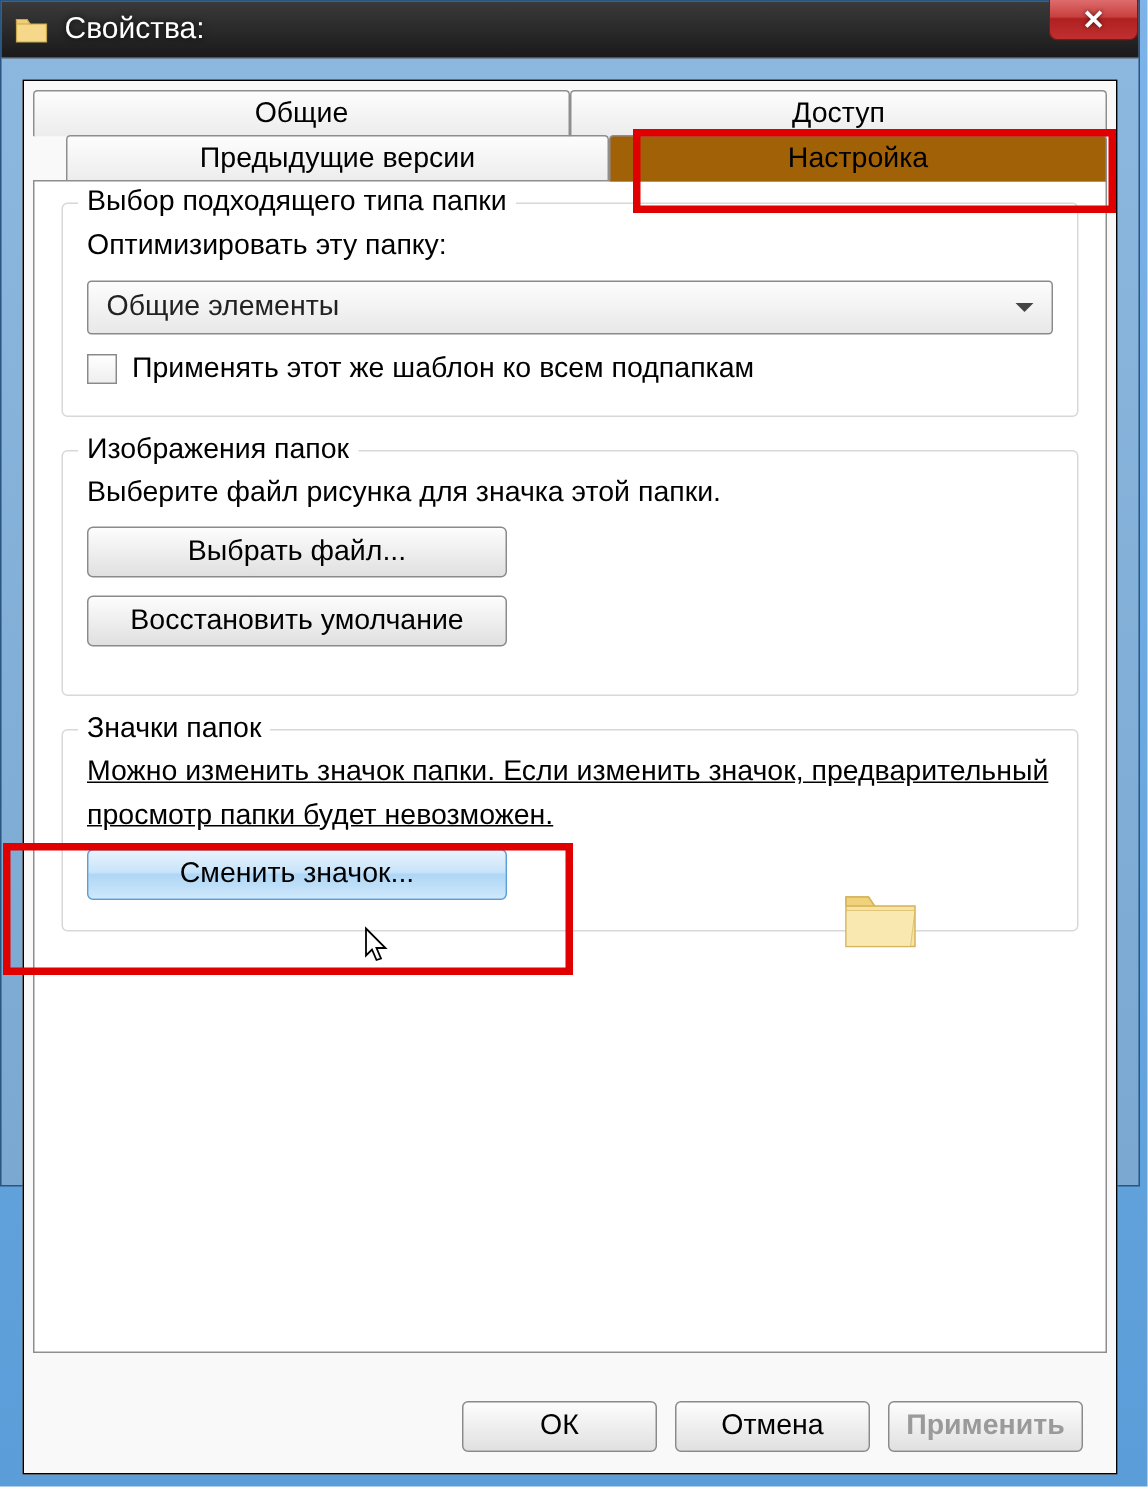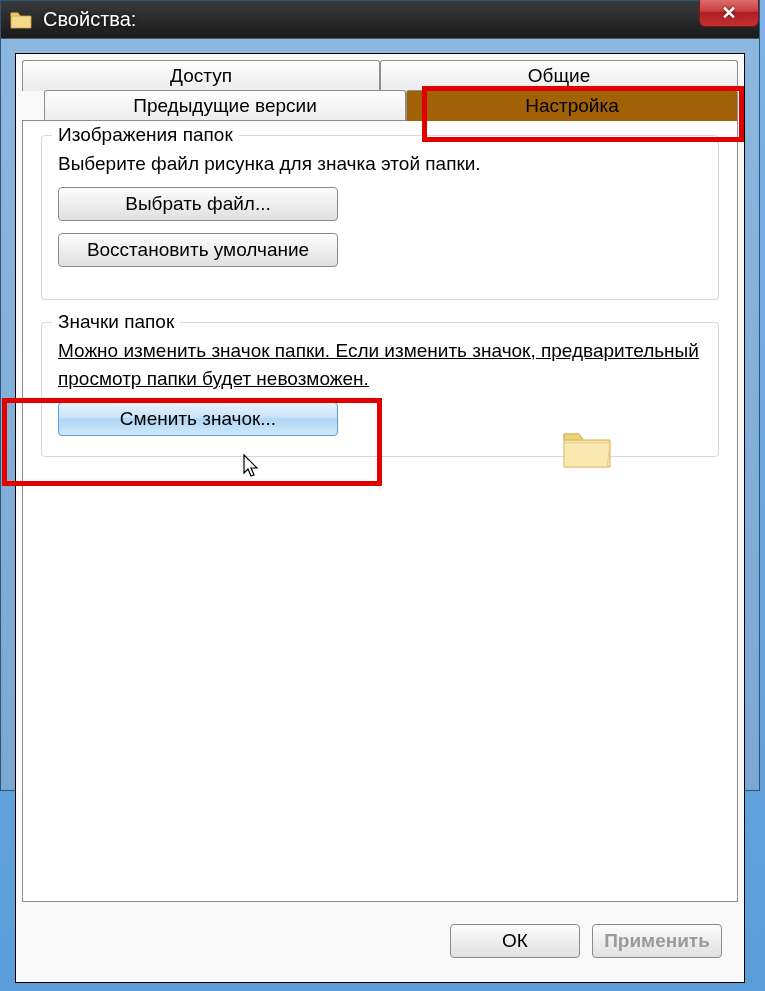--- a/index.html
+++ b/index.html
@@ -81,8 +81,8 @@
 
     <div class="tabs-container">
       <div class="tabs-row tabs-row1">
+        <div class="tab">Общие</div>
         <div class="tab">Доступ</div>
-        <div class="tab">Общие</div>
       </div>
       <div class="tabs-row tabs-row2">
         <div class="tab">Предыдущие версии</div>

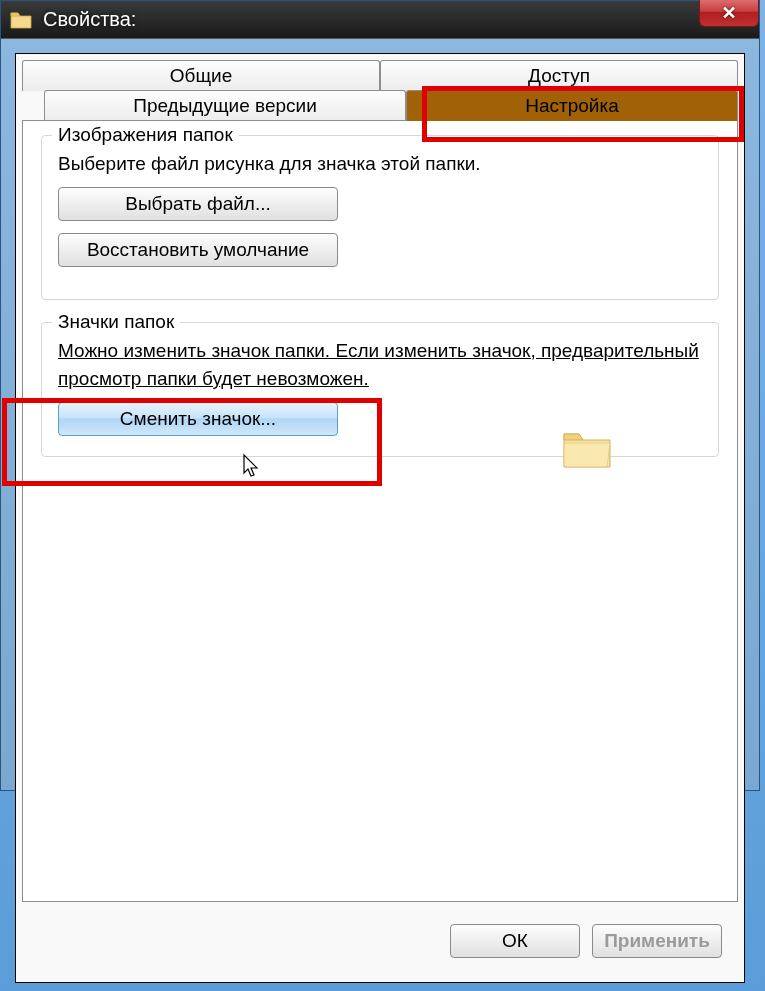--- a/index.html
+++ b/index.html
@@ -93,6 +93,18 @@
 
     <div class="content">
 
+      <div class="groupbox">
+        <div class="groupbox-title">Выбор подходящего типа папки</div>
+        <div class="groupbox-text">Оптимизировать эту папку:</div>
+        <div class="dropdown">
+          <span class="dropdown-text">Общие элементы</span>
+          <span class="dropdown-arrow"></span>
+        </div>
+        <div class="checkbox-row">
+          <div class="checkbox"></div>
+          <span class="checkbox-label">Применять этот же шаблон ко всем подпапкам</span>
+        </div>
+      </div>
 
       <div class="groupbox">
         <div class="groupbox-title">Изображения папок</div>

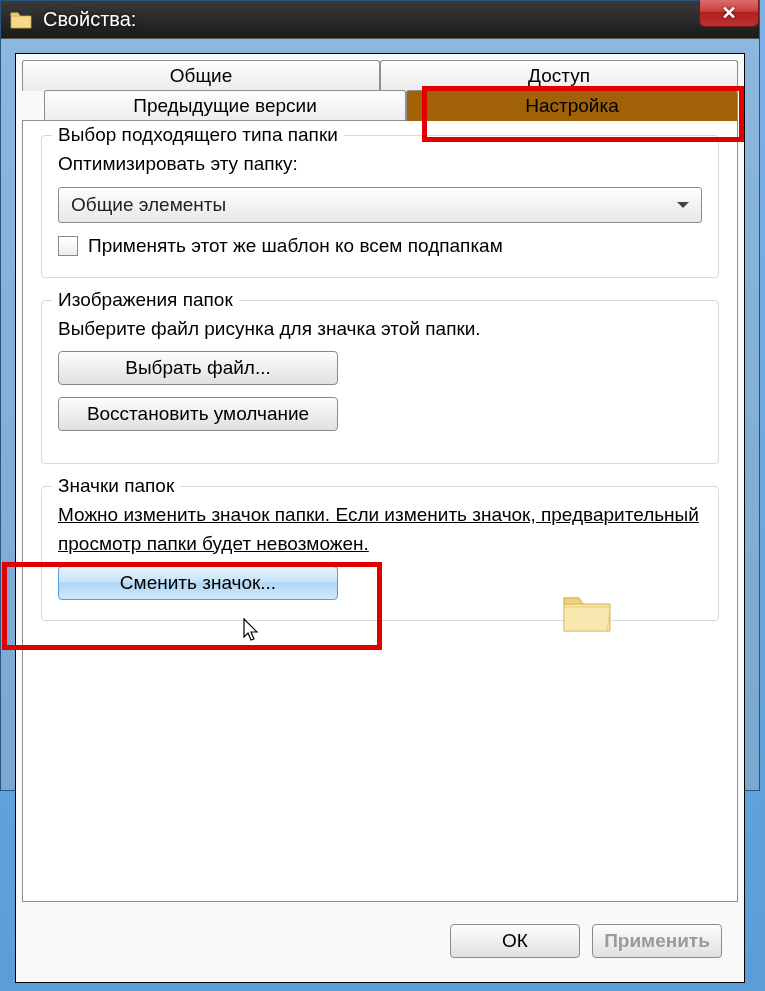--- a/index.html
+++ b/index.html
@@ -55,7 +55,7 @@
     
     .cursor { position: absolute; left: 200px; top: 130px; width: 20px; height: 26px; z-index: 15; pointer-events: none; }
     
-    .bottom-buttons { position: absolute; bottom: 24px; right: 22px; display: flex; gap: 12px; }
+    .bottom-buttons { position: absolute; bottom: 14px; right: 22px; display: flex; gap: 12px; }
     .bottom-buttons .btn { width: 130px; }
     .btn.disabled { color: #9a9a9a; font-weight: bold; }
   </style>

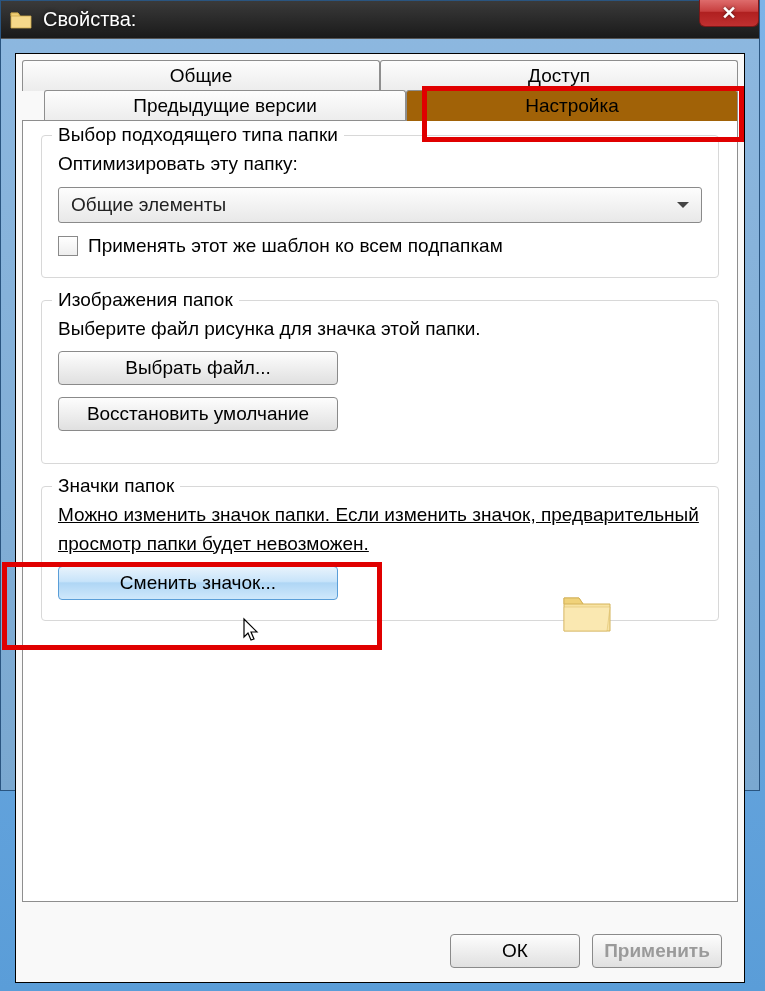--- a/index.html
+++ b/index.html
@@ -140,6 +140,7 @@
 
     <div class="bottom-buttons">
       <button class="btn">ОК</button>
+      <button class="btn">Отмена</button>
       <button class="btn disabled">Применить</button>
     </div>
 

